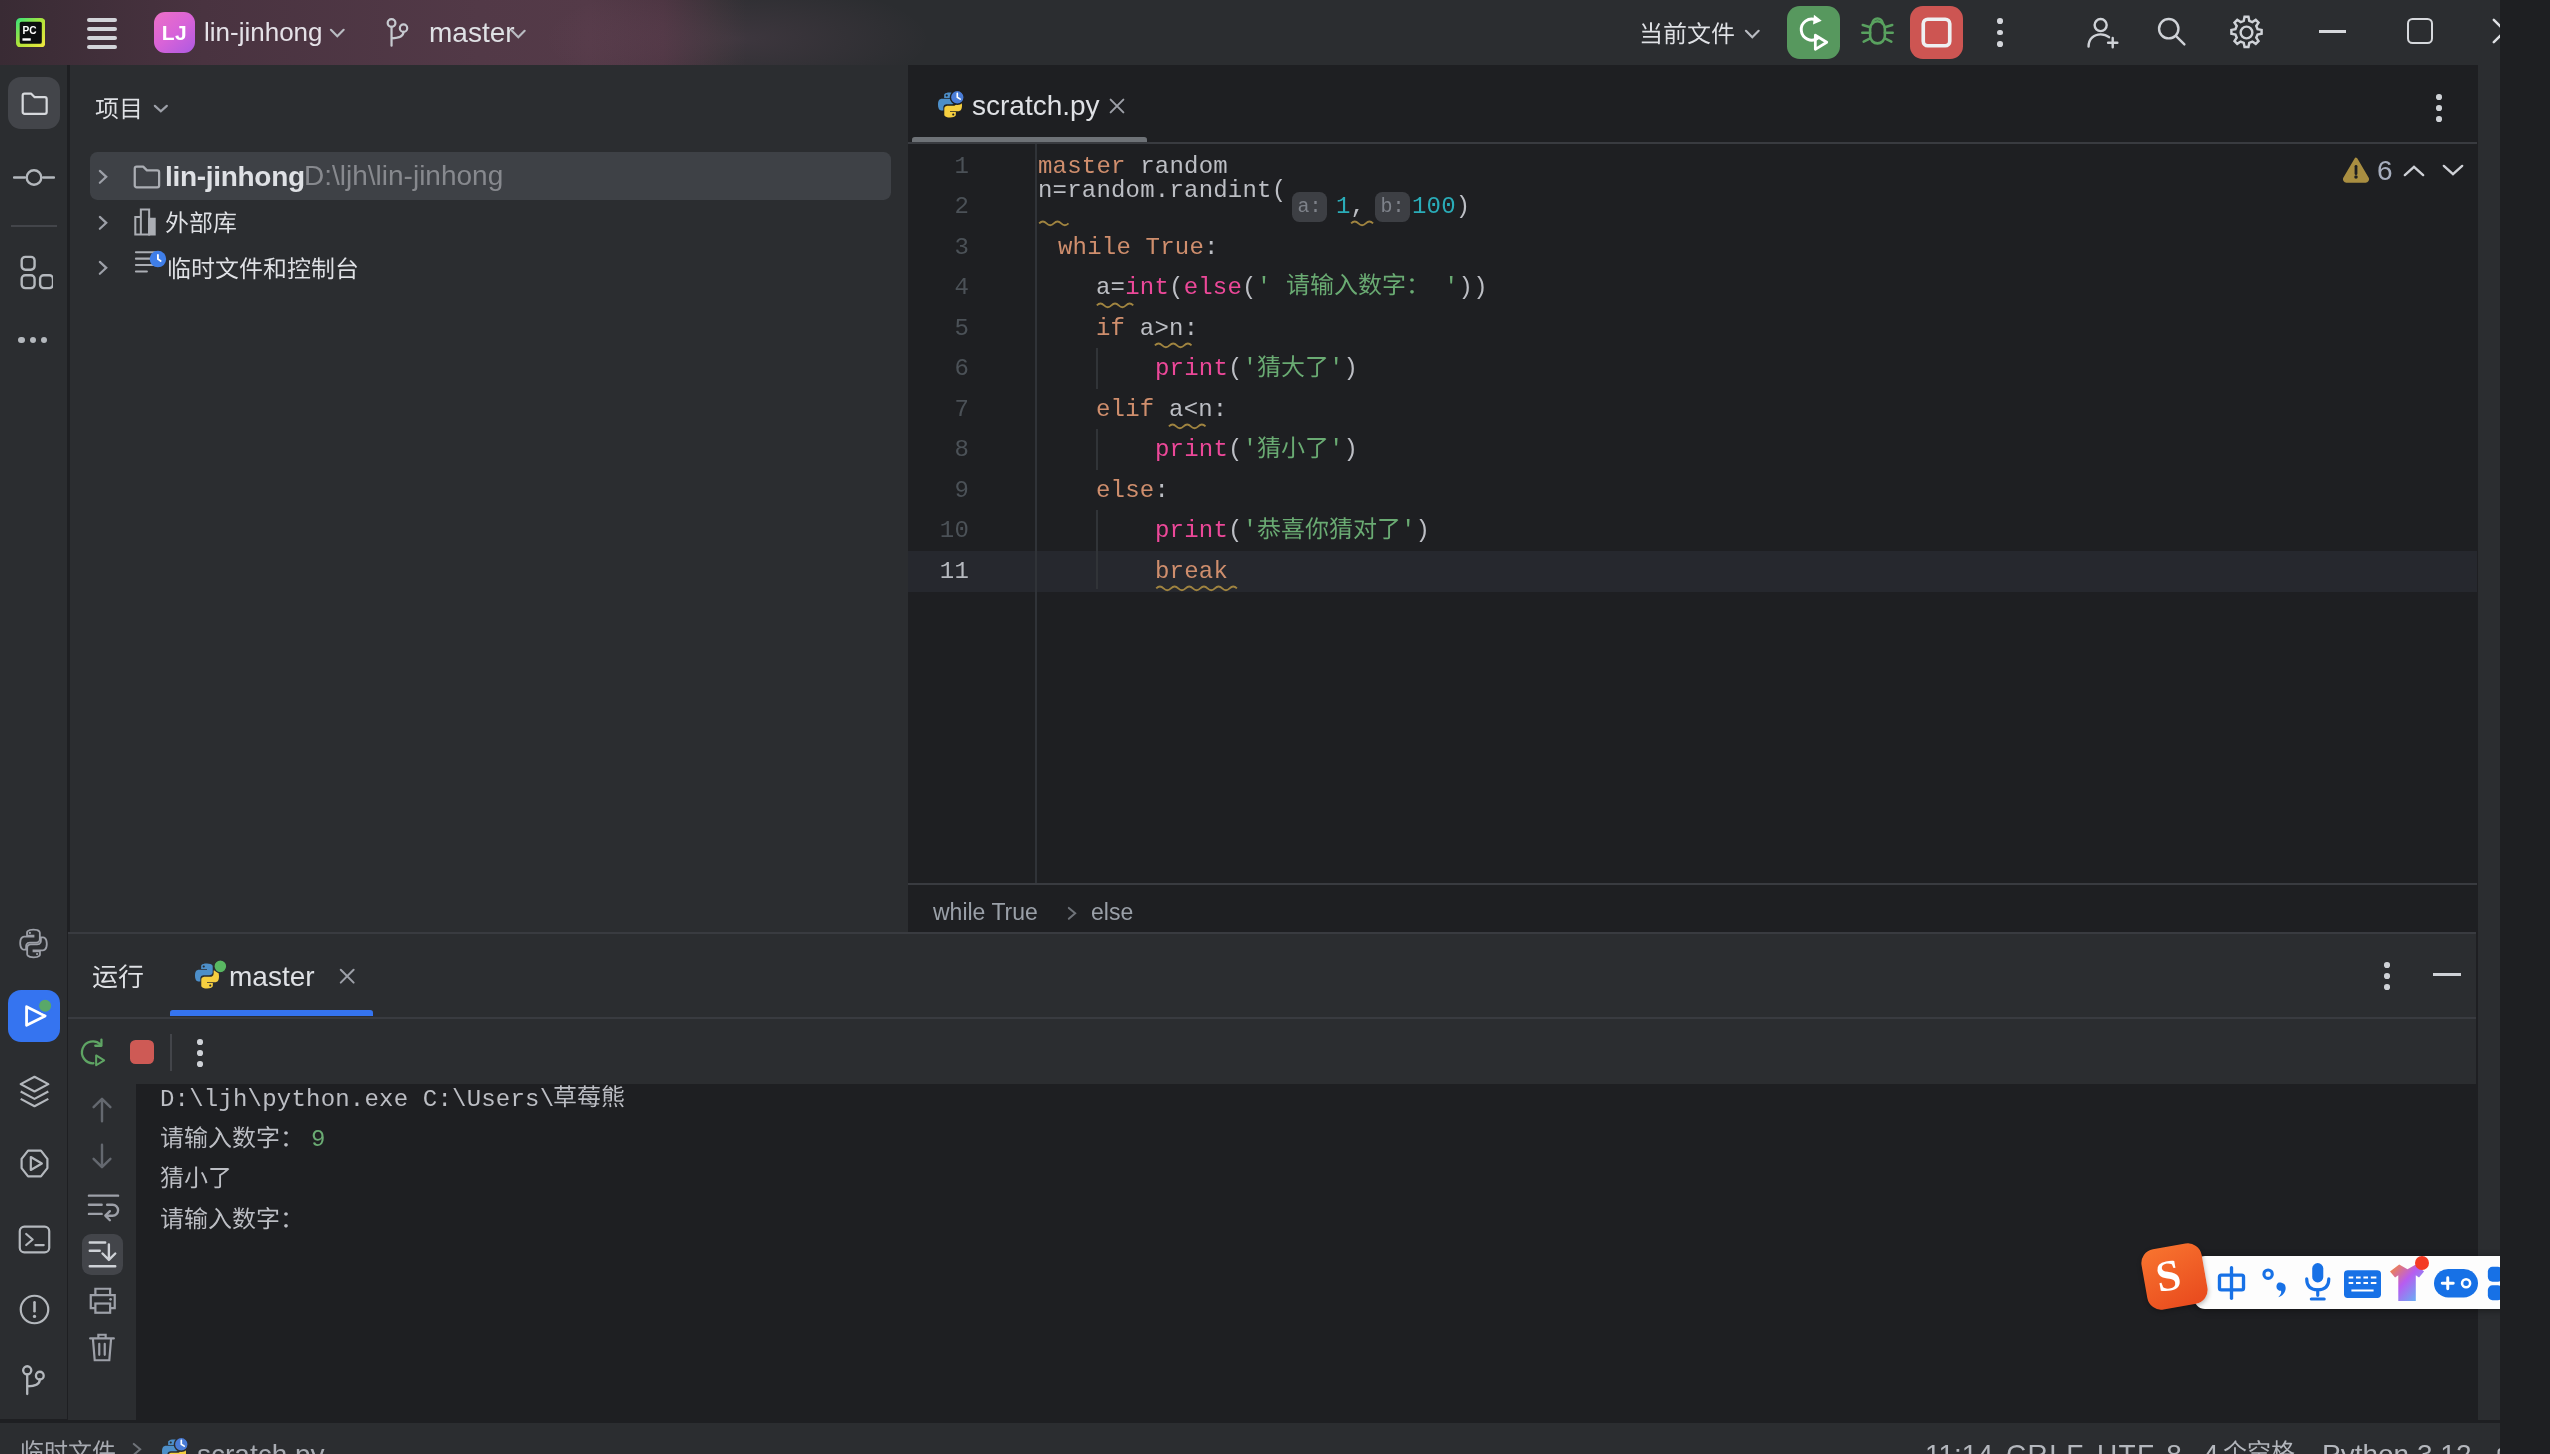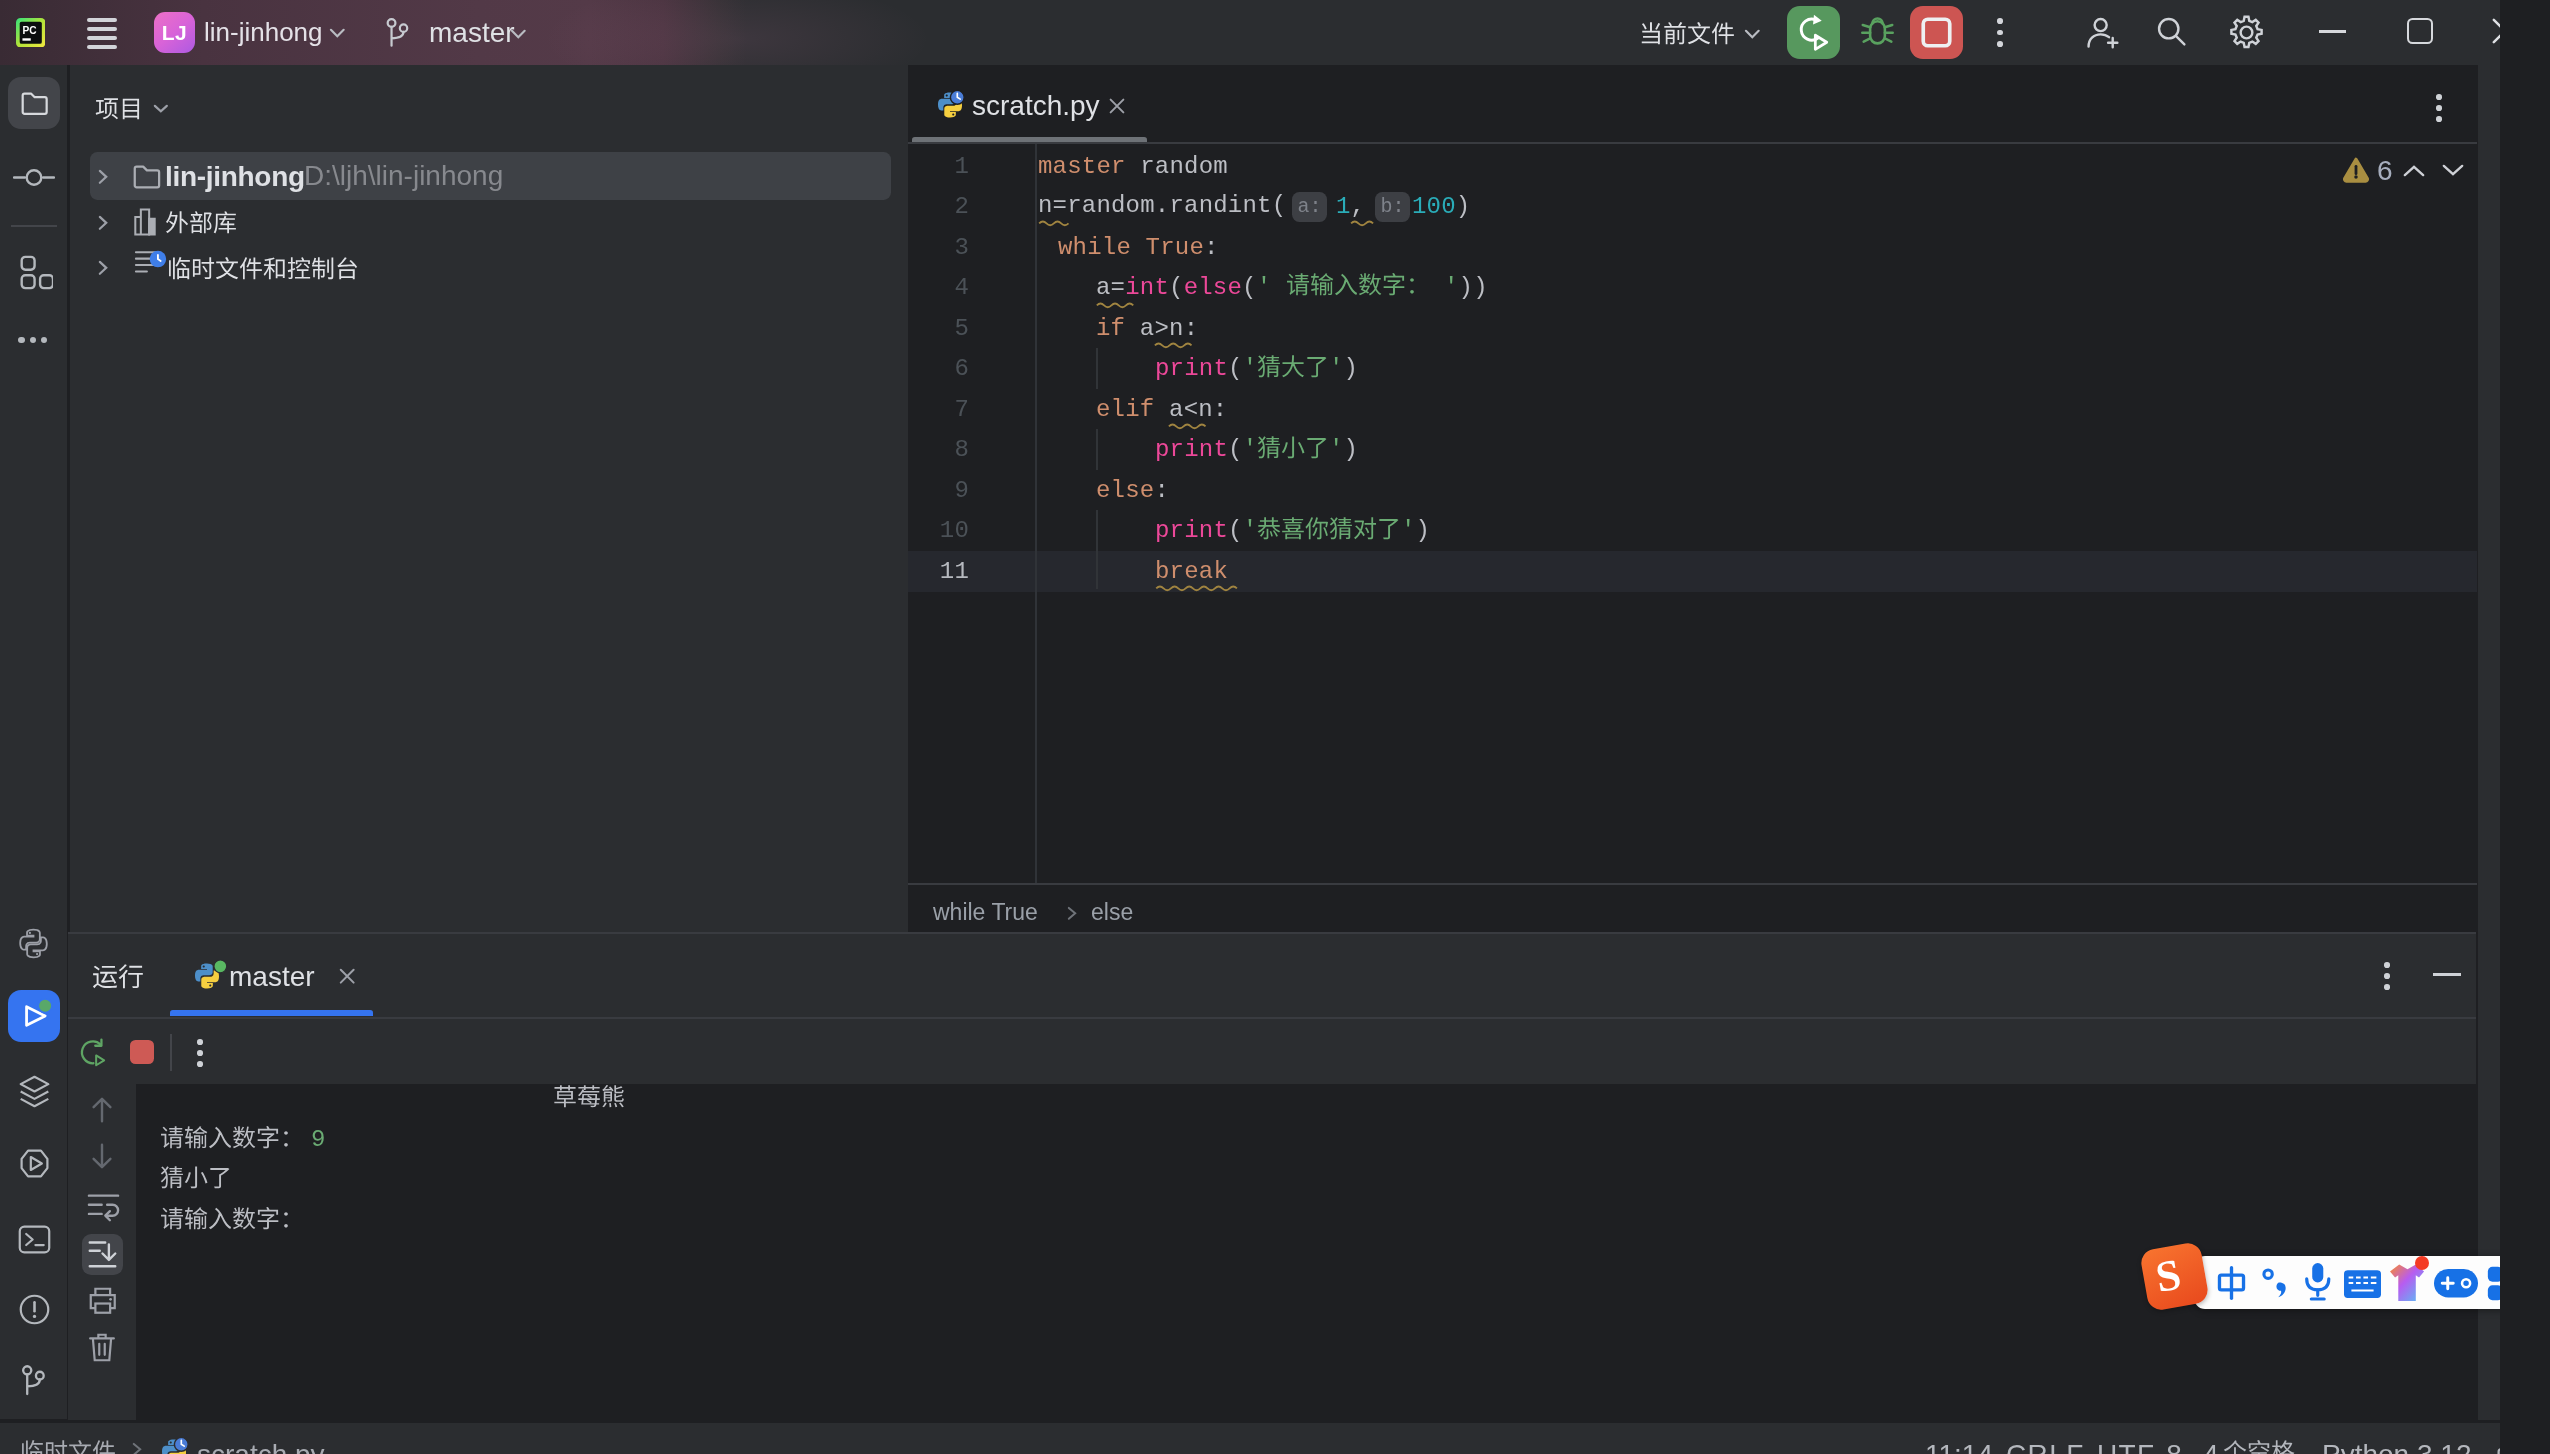--- a/index.html
+++ b/index.html
@@ -312,7 +312,7 @@
     <div class="abs" style="left:1096px;top:429px;width:1.8px;height:41px;background:#313438"></div>
     <div class="abs" style="left:1096px;top:510px;width:1.8px;height:79px;background:#313438"></div>
     <div class="code" style="left:1038px;top:146px"><span class="kw">master</span> random</div>
-    <div class="code" style="left:1038px;top:185px">n=random.randint(</div>
+    <div class="code" style="left:1038px;top:170px">n=random.randint(</div>
     <div class="abs" style="left:1292px;top:192px;width:35px;height:29.5px;border-radius:7.4px;background:#3d3f44;color:#7e828a;font-family:'Liberation Mono',monospace;font-size:20px;line-height:29.5px;text-align:center">a:</div>
     <div class="code" style="left:1336px;top:186px"><span class="num">1</span>,</div>
     <div class="abs" style="left:1375px;top:192px;width:35px;height:29.5px;border-radius:7.4px;background:#3d3f44;color:#7e828a;font-family:'Liberation Mono',monospace;font-size:20px;line-height:29.5px;text-align:center">b:</div>

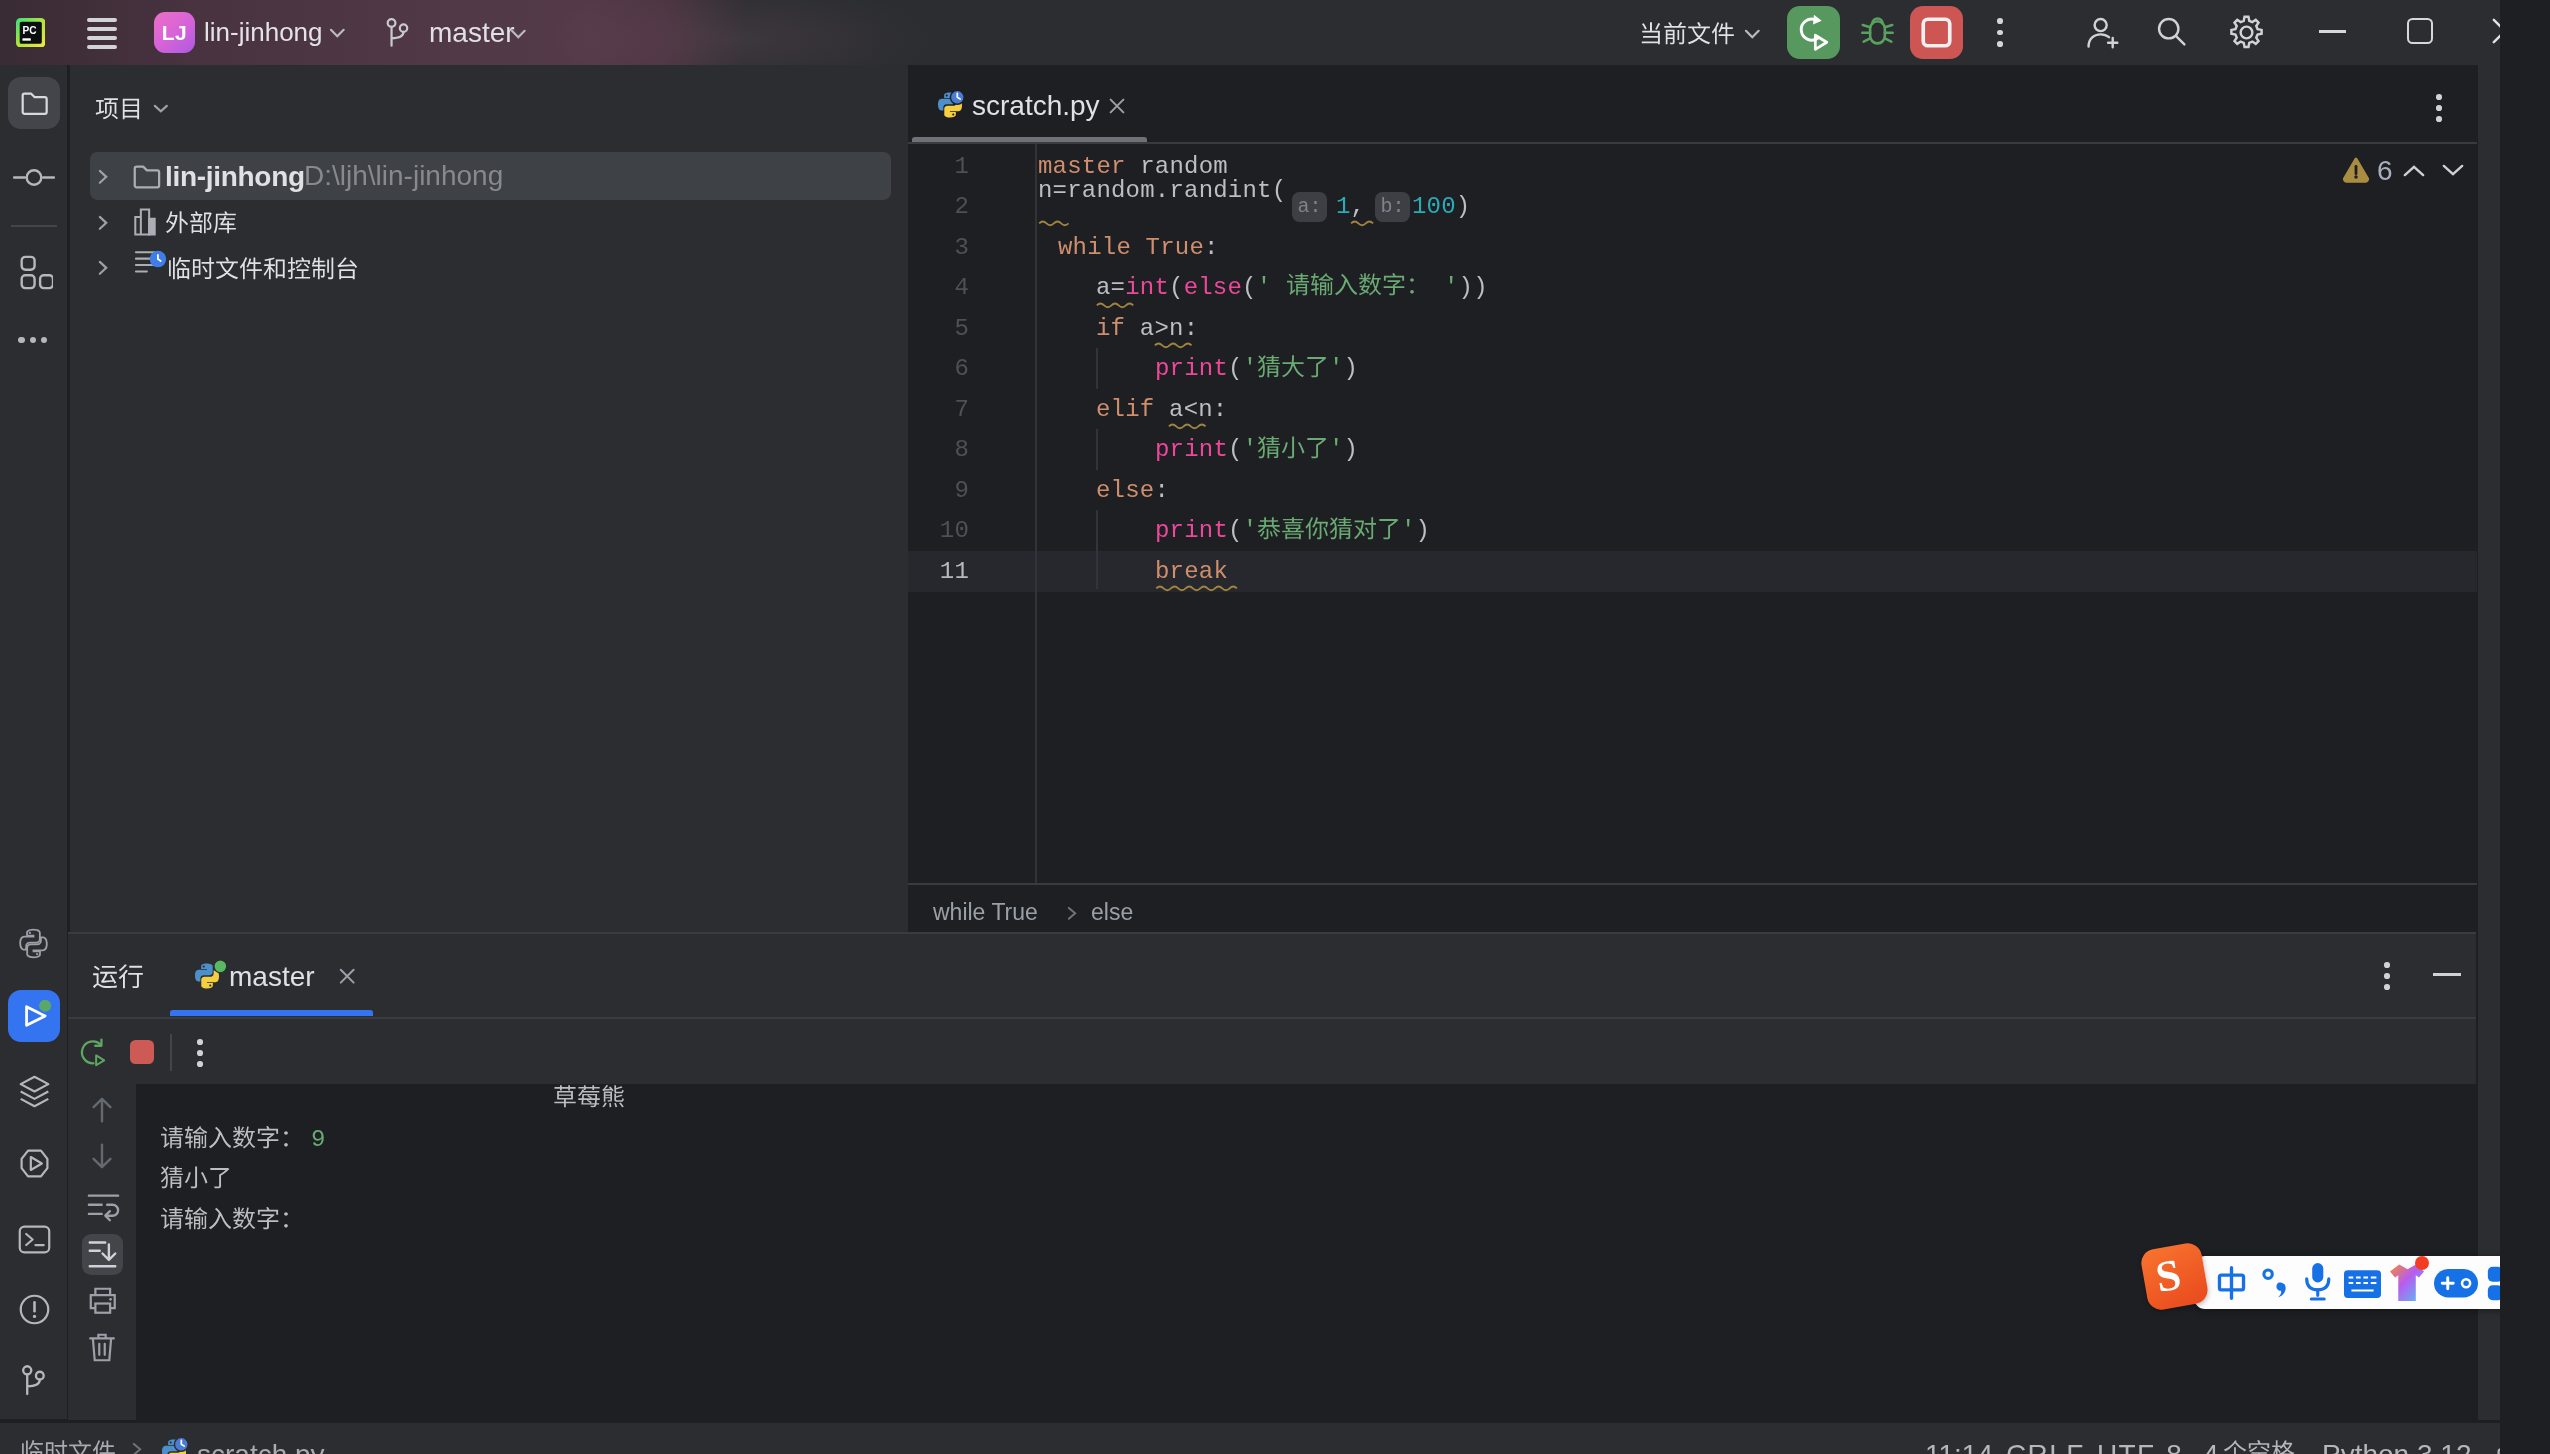--- a/index.html
+++ b/index.html
@@ -468,6 +468,7 @@
 <path d="M12 13v12M18 13v12"></path>
       </g>
     </svg>
+    <div class="code" style="left:160px;top:1079px">D:\ljh\python.exe C:\Users\</div>
     <svg style="position:absolute;left:553px;top:1085px;overflow:visible" width="72" height="24" viewBox="0 0 3000 1000">
       <g fill="#bcbec4" transform="translate(0,850) scale(1,-1)">
         <use href="#g8349" x="0"></use>

